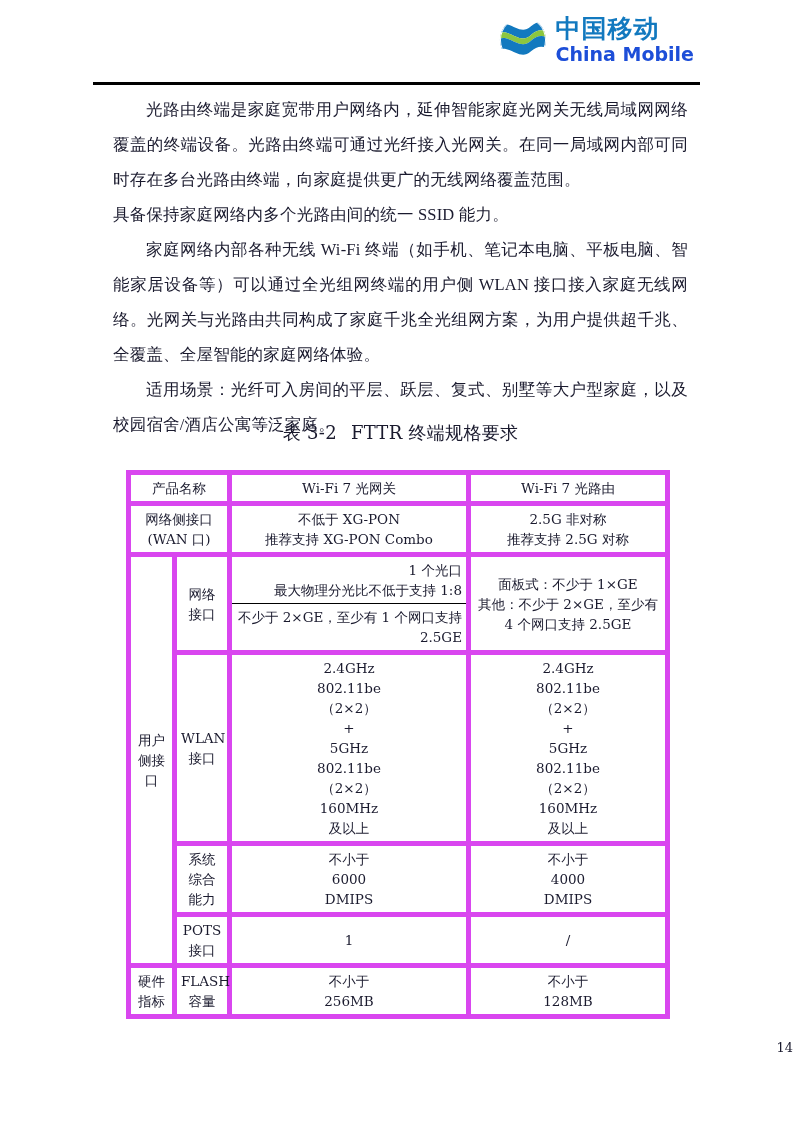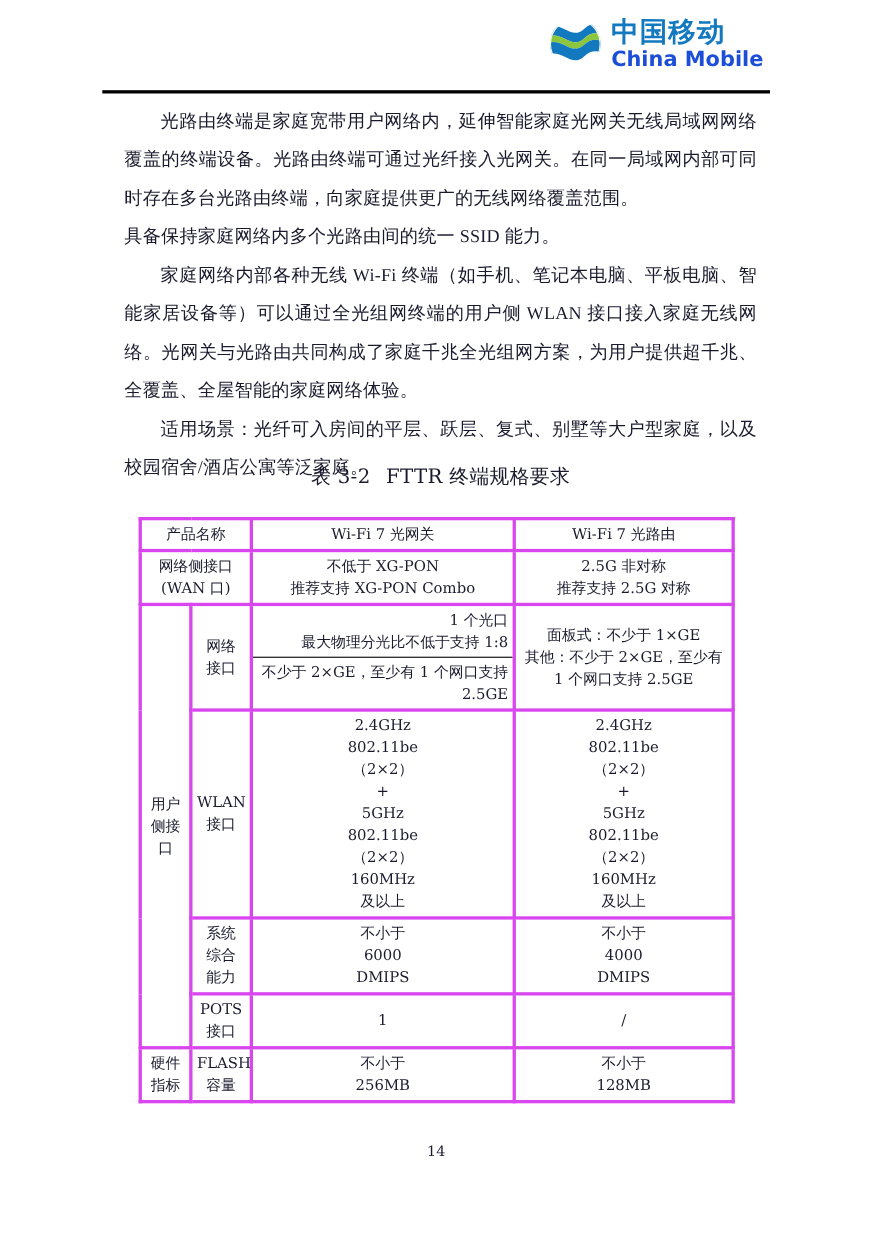--- a/index.html
+++ b/index.html
@@ -97,7 +97,7 @@
     font-family: "DejaVu Serif", "Liberation Serif", serif;
   }
   .spec-table td {
-    border: 3px solid #d946ef;
+    border: 5px solid #d946ef;
     text-align: center;
     vertical-align: middle;
     padding: 3px 4px;

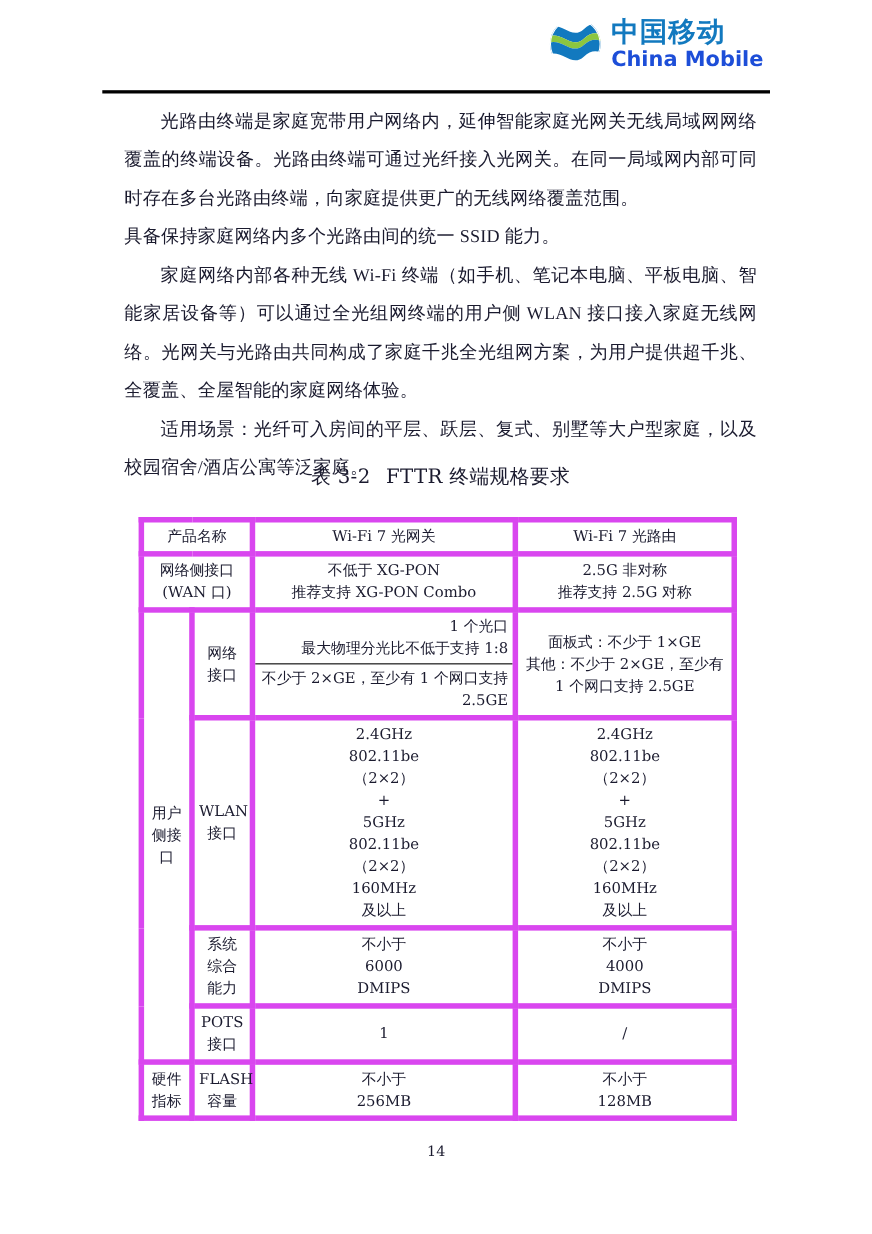--- a/index.html
+++ b/index.html
@@ -229,7 +229,7 @@
       </td>
       <td>
         <span class="stack">面板式：不少于 1×GE</span>
-        <span class="stack">其他：不少于 2×GE，至少有 1 个网口支持 2.5GE</span>
+        <span class="stack">其他：不少于 2×GE，至少有 4 个网口支持 2.5GE</span>
       </td>
     </tr>
 

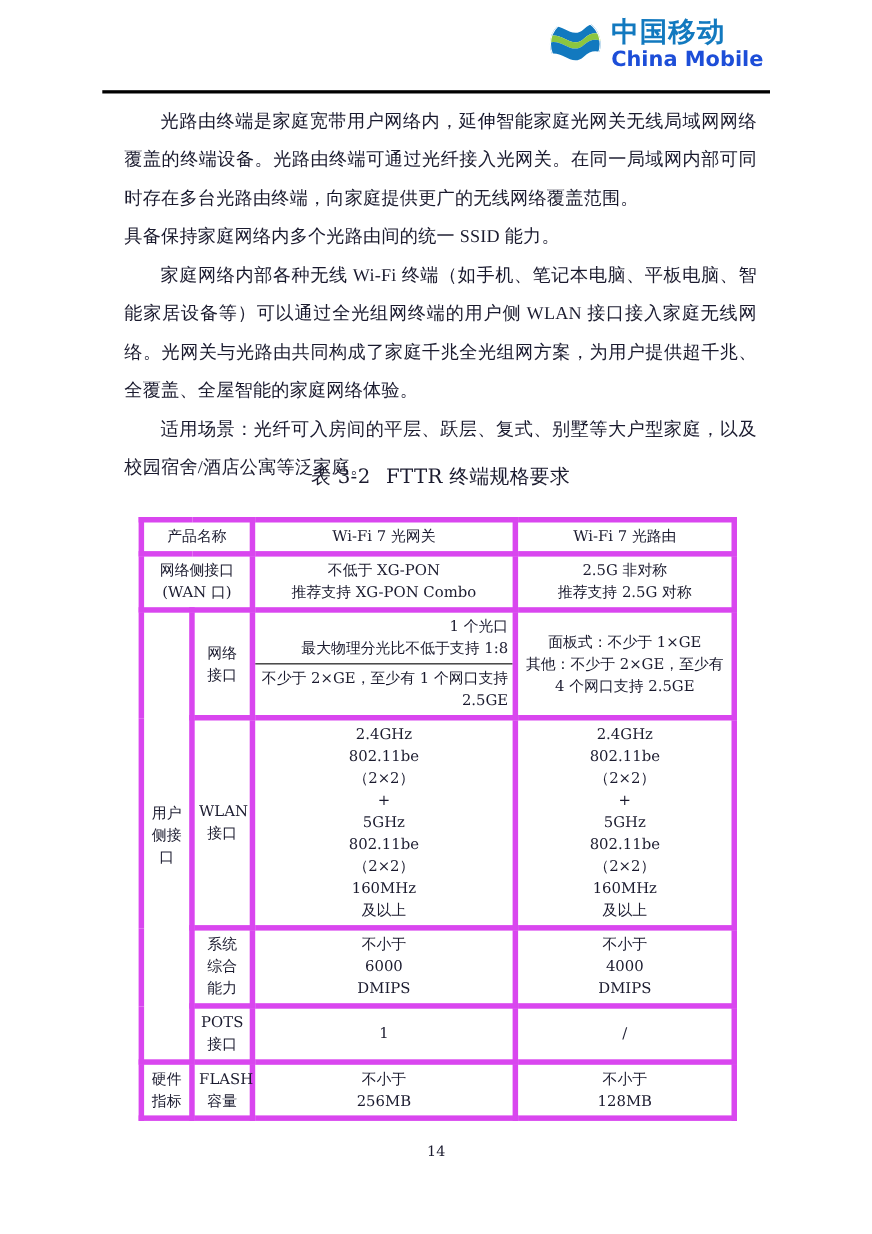--- a/index.html
+++ b/index.html
@@ -130,7 +130,7 @@
     left: 0;
     top: 1040px;
     width: 793px;
-    text-align: center;
+    text-align: right;
     font-size: 13px;
     font-family: "DejaVu Serif", "Liberation Serif", serif;
     color: #1a1a2e;

